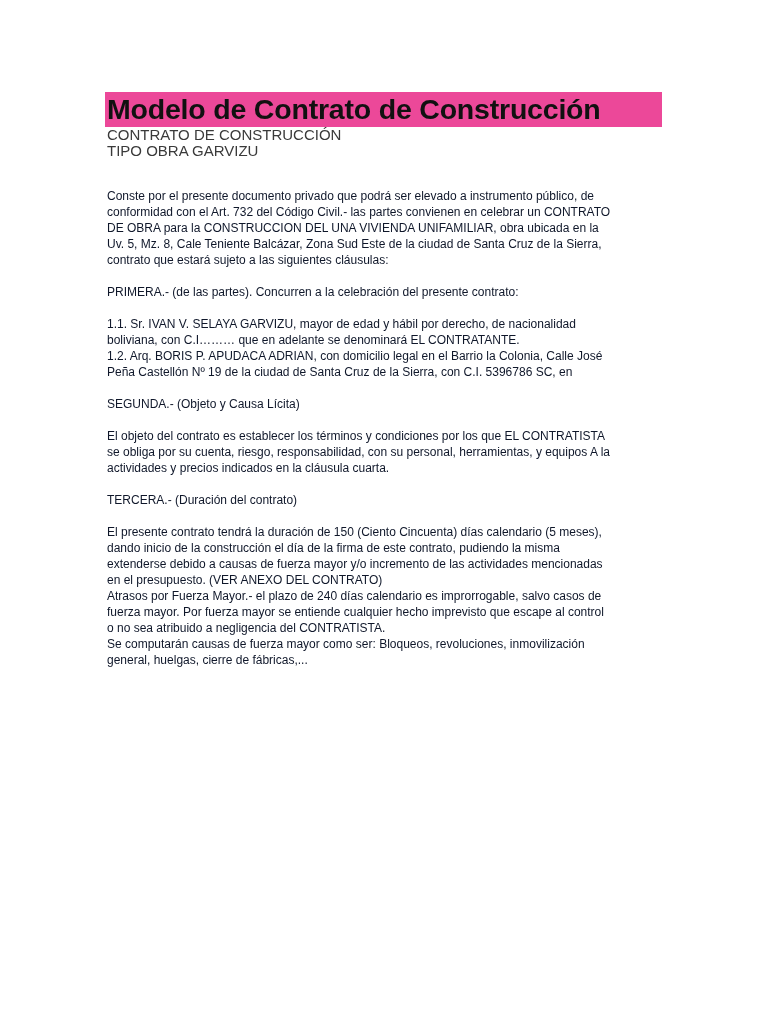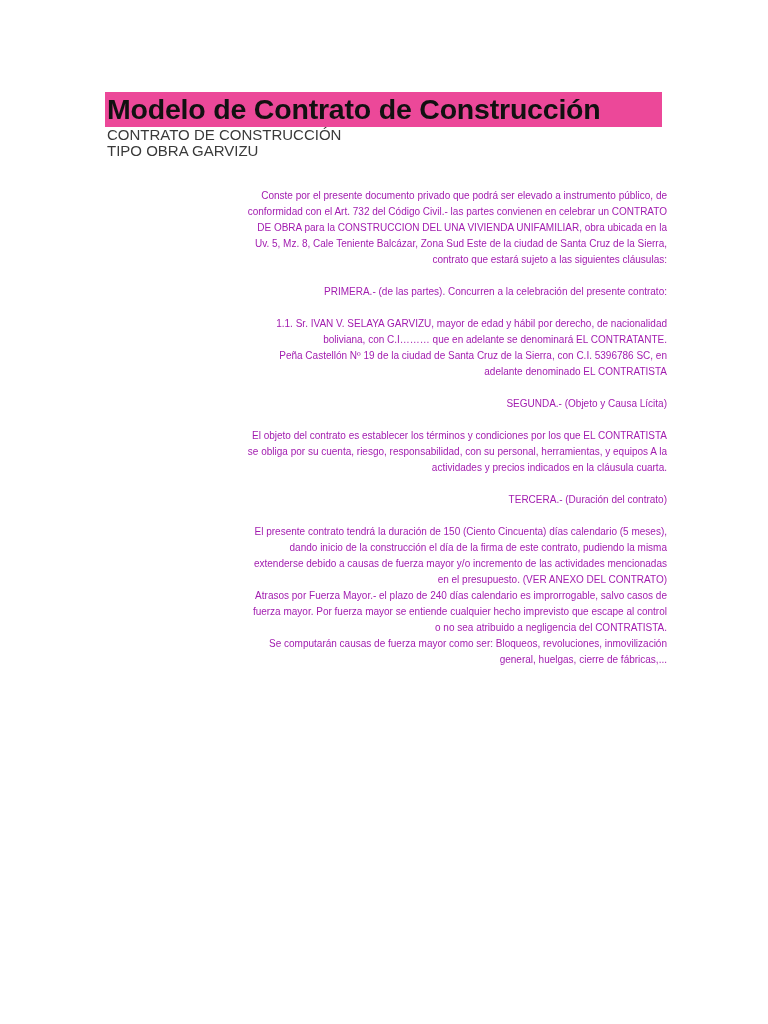--- a/index.html
+++ b/index.html
@@ -46,11 +46,10 @@
     white-space: nowrap;
   }
   .block {
-    font-size: 10px;
+    font-size: 12px;
     line-height: 16px;
-    color: #a21caf;
+    color: #0f172a;
     white-space: nowrap;
-    text-align: right;
   }
   .line { display: block; }
   .gap-lg { height: 32px; }

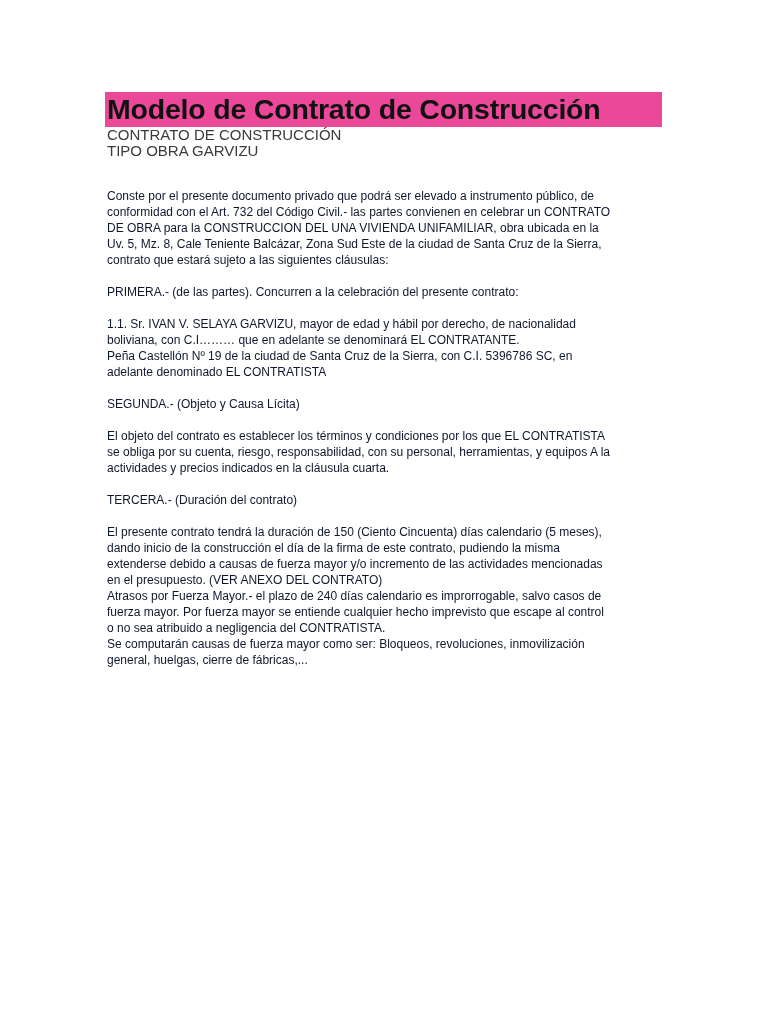--- a/index.html
+++ b/index.html
@@ -86,6 +86,7 @@
     <div class="gap"></div>
     <span class="line">1.1. Sr. IVAN V. SELAYA GARVIZU, mayor de edad y hábil por derecho, de nacionalidad</span>
     <span class="line">boliviana, con C.I……… que en adelante se denominará EL CONTRATANTE.</span>
+    <span class="line">1.2. Arq. BORIS P. APUDACA ADRIAN, con domicilio legal en el Barrio la Colonia, Calle José</span>
     <span class="line">Peña Castellón Nº 19 de la ciudad de Santa Cruz de la Sierra, con C.I. 5396786 SC, en</span>
     <span class="line">adelante denominado EL CONTRATISTA</span>
   </div>

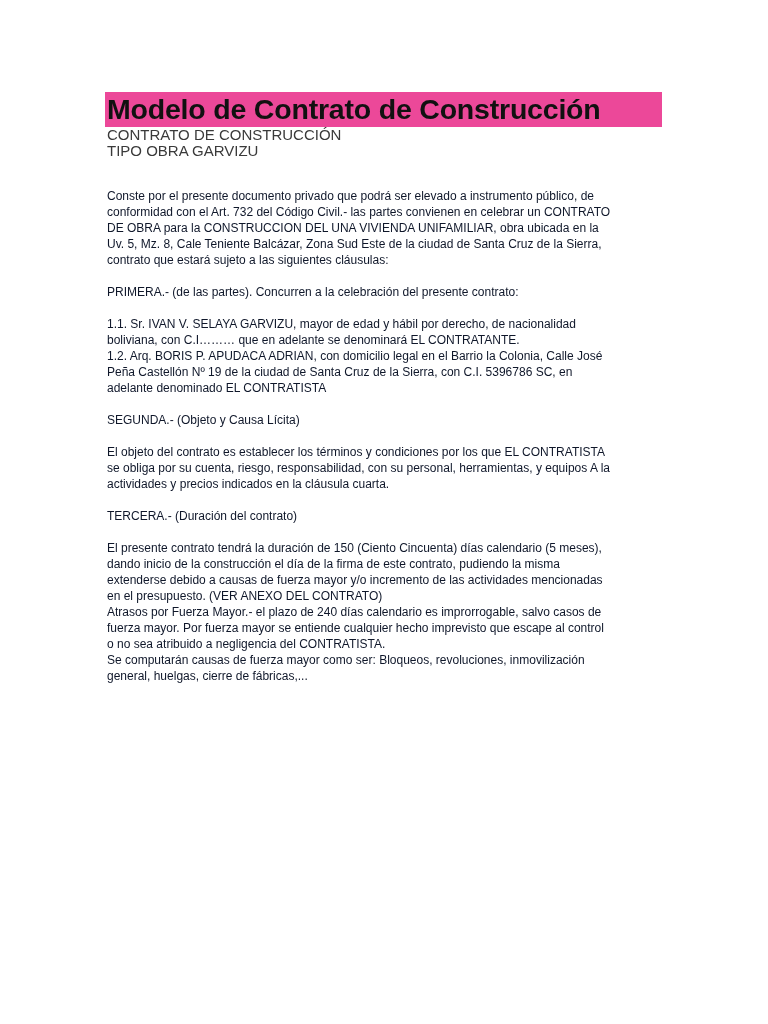--- a/index.html
+++ b/index.html
@@ -88,7 +88,6 @@
     <span class="line">boliviana, con C.I……… que en adelante se denominará EL CONTRATANTE.</span>
     <span class="line">1.2. Arq. BORIS P. APUDACA ADRIAN, con domicilio legal en el Barrio la Colonia, Calle José</span>
     <span class="line">Peña Castellón Nº 19 de la ciudad de Santa Cruz de la Sierra, con C.I. 5396786 SC, en</span>
-    <span class="line">adelante denominado EL CONTRATISTA</span>
   </div>
 
   <div class="gap"></div>

